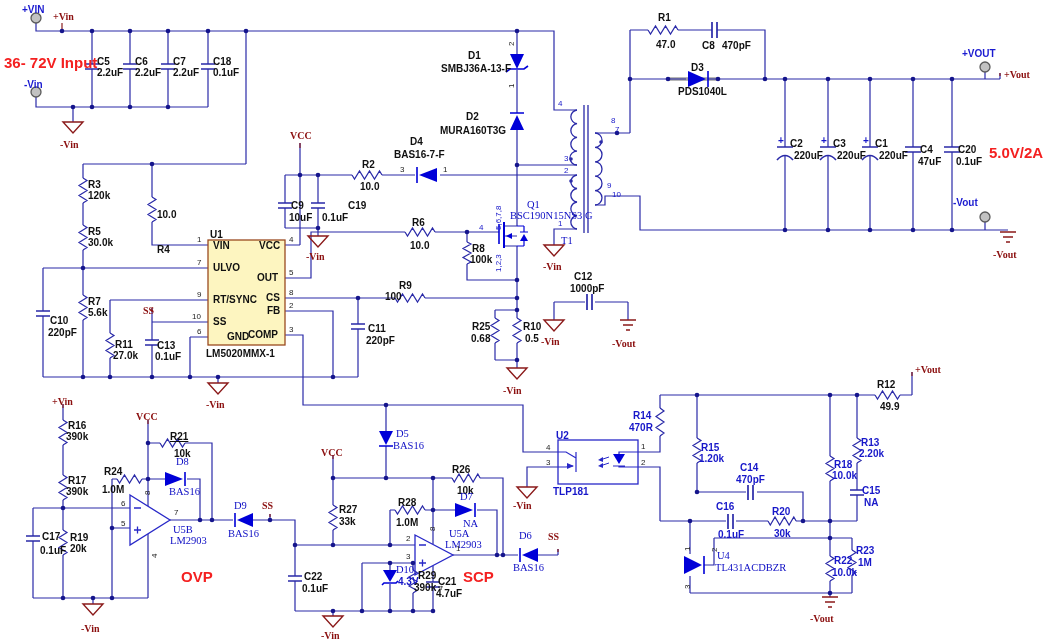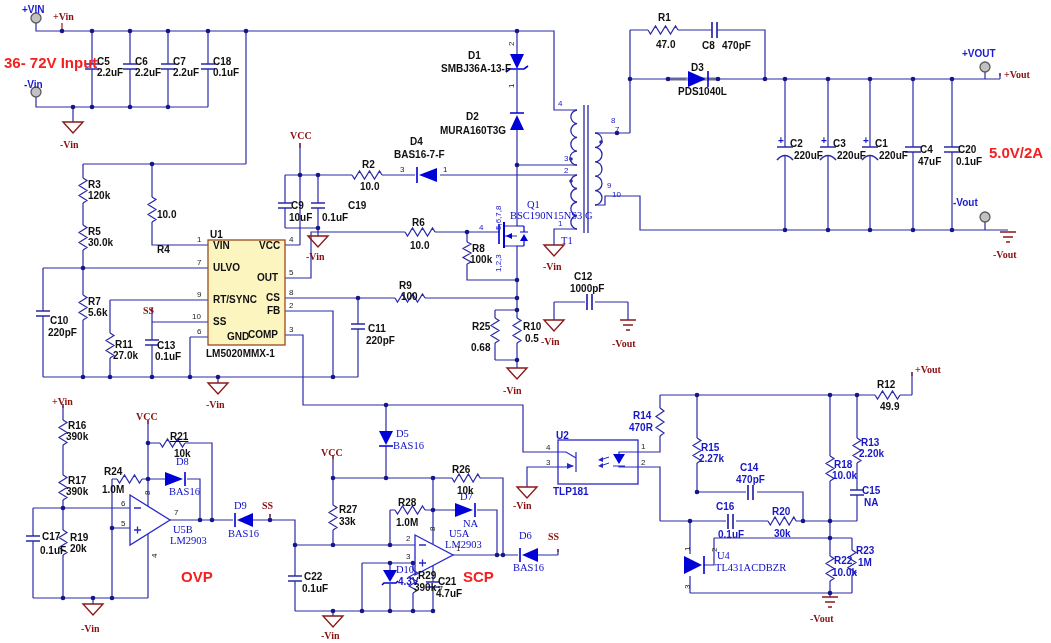--- a/index.html
+++ b/index.html
@@ -394,7 +394,7 @@
       <span class="lb lbl" style="left: 472px; top: 243px;">R8</span>
       <span class="lb lbl" style="left: 470px; top: 254px;">100k</span>
       <span class="lb lbl" style="left: 399px; top: 280px;">R9</span>
-      <span class="lb lbl" style="left: 401px; top: 291px;">100</span>
+      <span class="lb lbl" style="left: 385px; top: 291px;">100</span>
       <span class="lb lbl" style="left: 368px; top: 323px;">C11</span>
       <span class="lb lbl" style="left: 366px; top: 335px;">220pF</span>
       <span class="lb lbl" style="left: 472px; top: 321px;">R25</span>

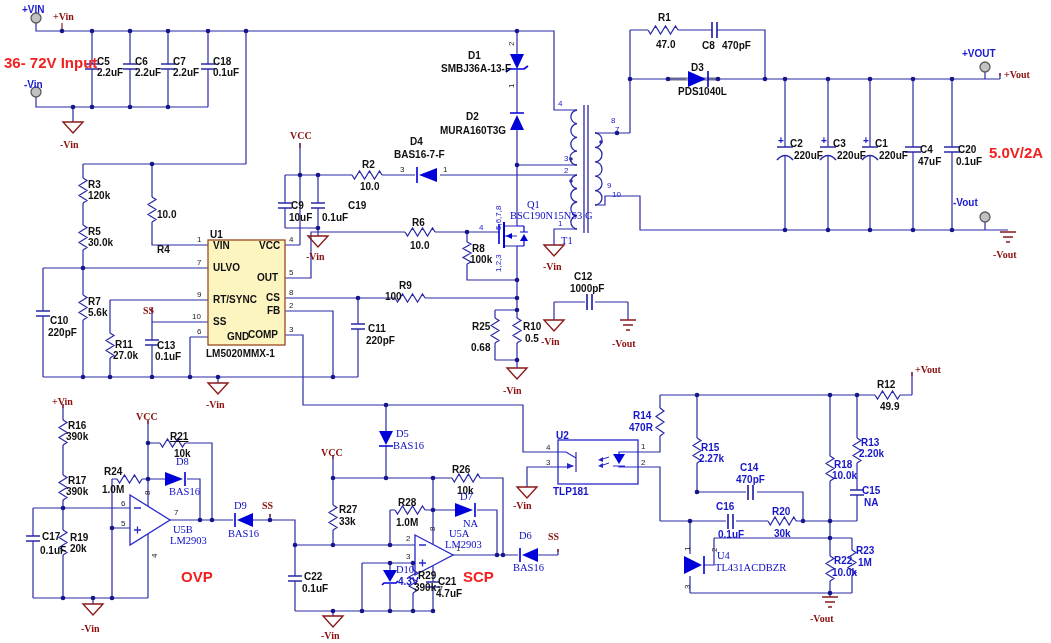--- a/index.html
+++ b/index.html
@@ -398,7 +398,7 @@
       <span class="lb lbl" style="left: 368px; top: 323px;">C11</span>
       <span class="lb lbl" style="left: 366px; top: 335px;">220pF</span>
       <span class="lb lbl" style="left: 472px; top: 321px;">R25</span>
-      <span class="lb lbl" style="left: 471px; top: 342px;">0.68</span>
+      <span class="lb lbl" style="left: 471px; top: 333px;">0.68</span>
       <span class="lb lbl" style="left: 523px; top: 321px;">R10</span>
       <span class="lb lbl" style="left: 525px; top: 333px;">0.5</span>
       <span class="lb net" style="left: 503px; top: 385px;">-Vin</span>

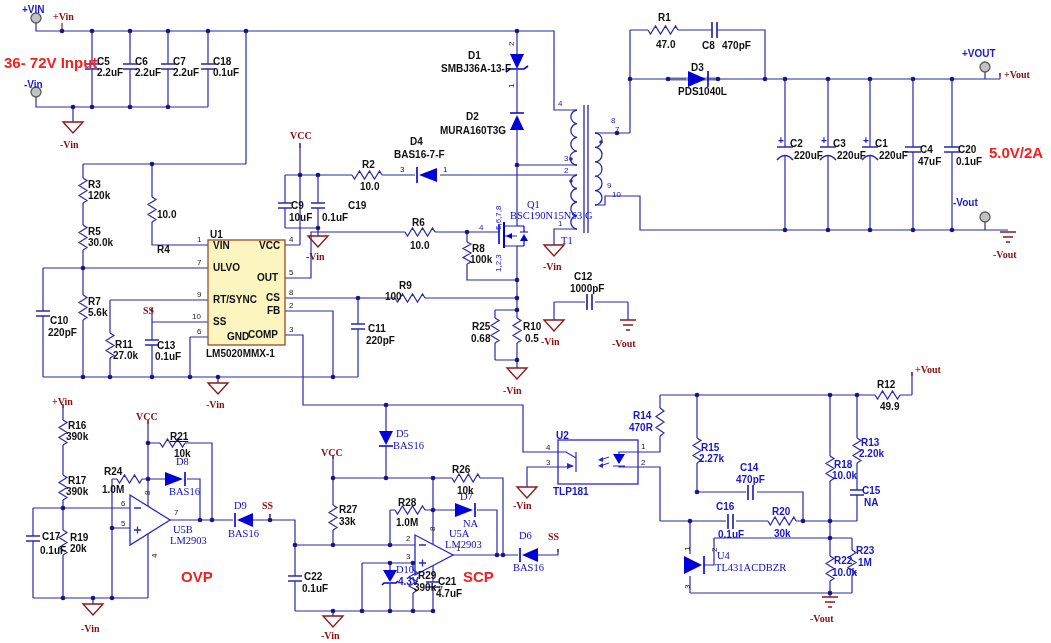--- a/index.html
+++ b/index.html
@@ -517,7 +517,7 @@
       <span class="lb lblb" style="left: 633px; top: 410px;">R14</span>
       <span class="lb lblb" style="left: 629px; top: 422px;">470R</span>
       <span class="lb lblb" style="left: 701px; top: 442px;">R15</span>
-      <span class="lb lblb" style="left: 699px; top: 453px;">2.27k</span>
+      <span class="lb lblb" style="left: 699px; top: 453px;">1.20k</span>
       <span class="lb lblb" style="left: 740px; top: 462px;">C14</span>
       <span class="lb lblb" style="left: 736px; top: 474px;">470pF</span>
       <span class="lb lblb" style="left: 716px; top: 501px;">C16</span>

